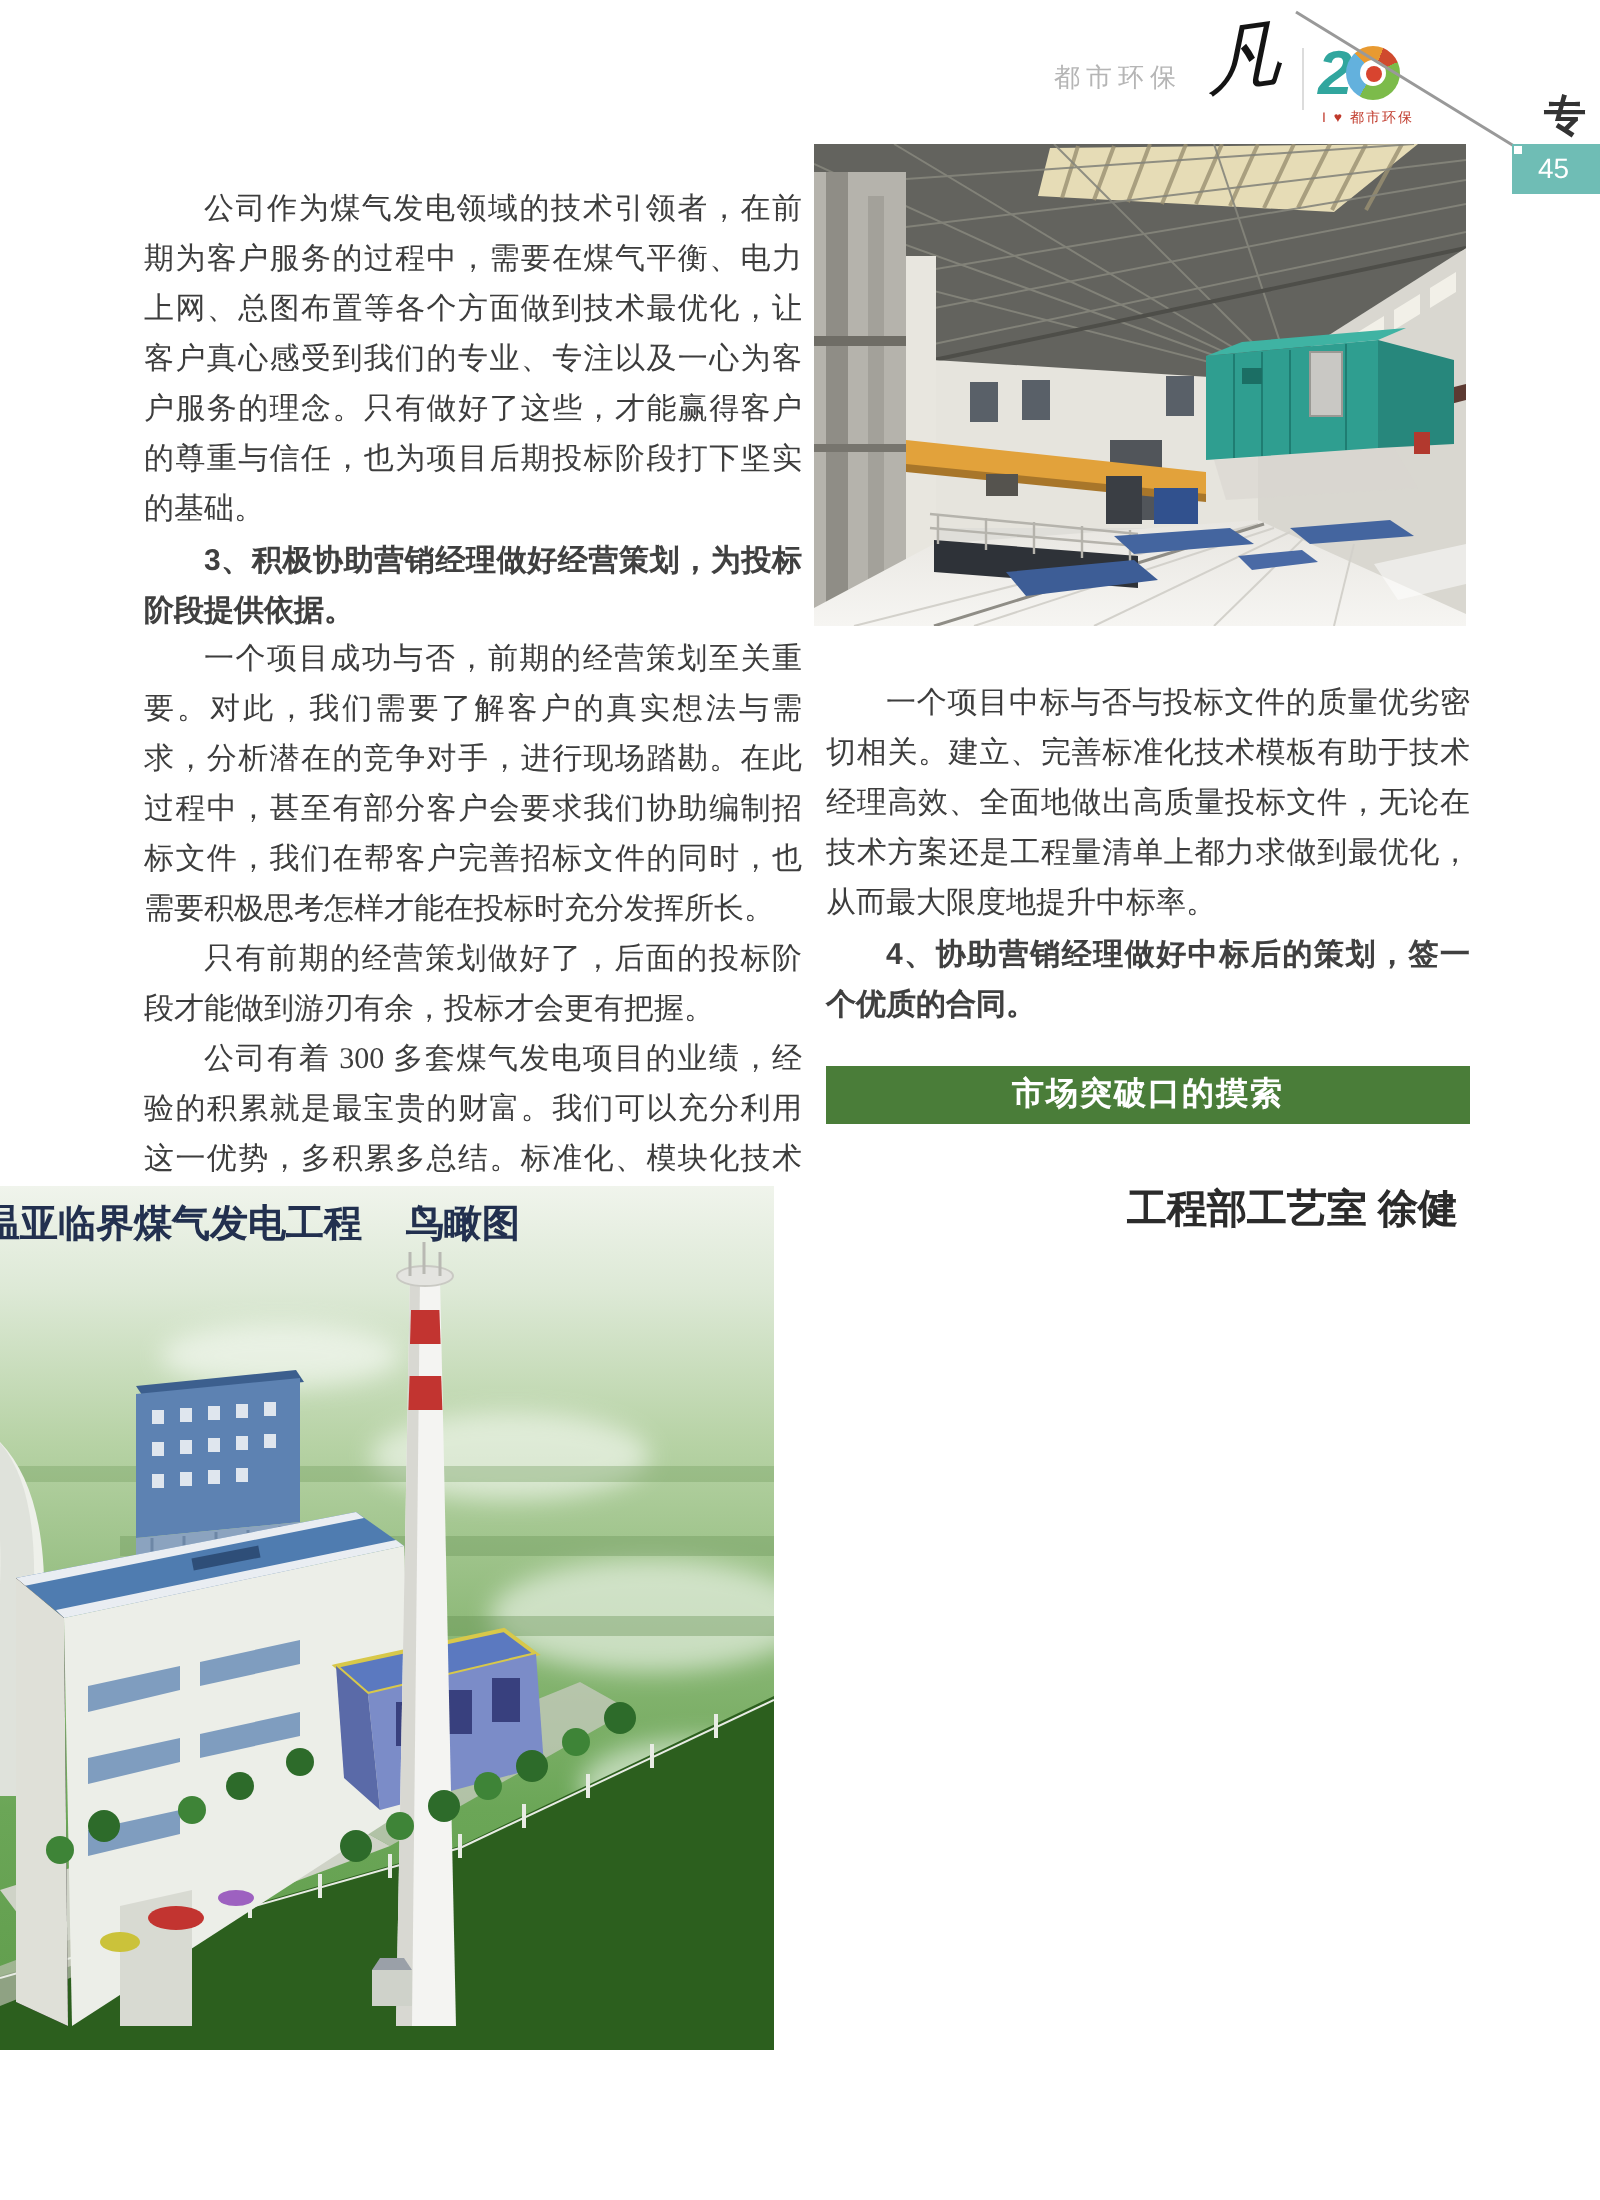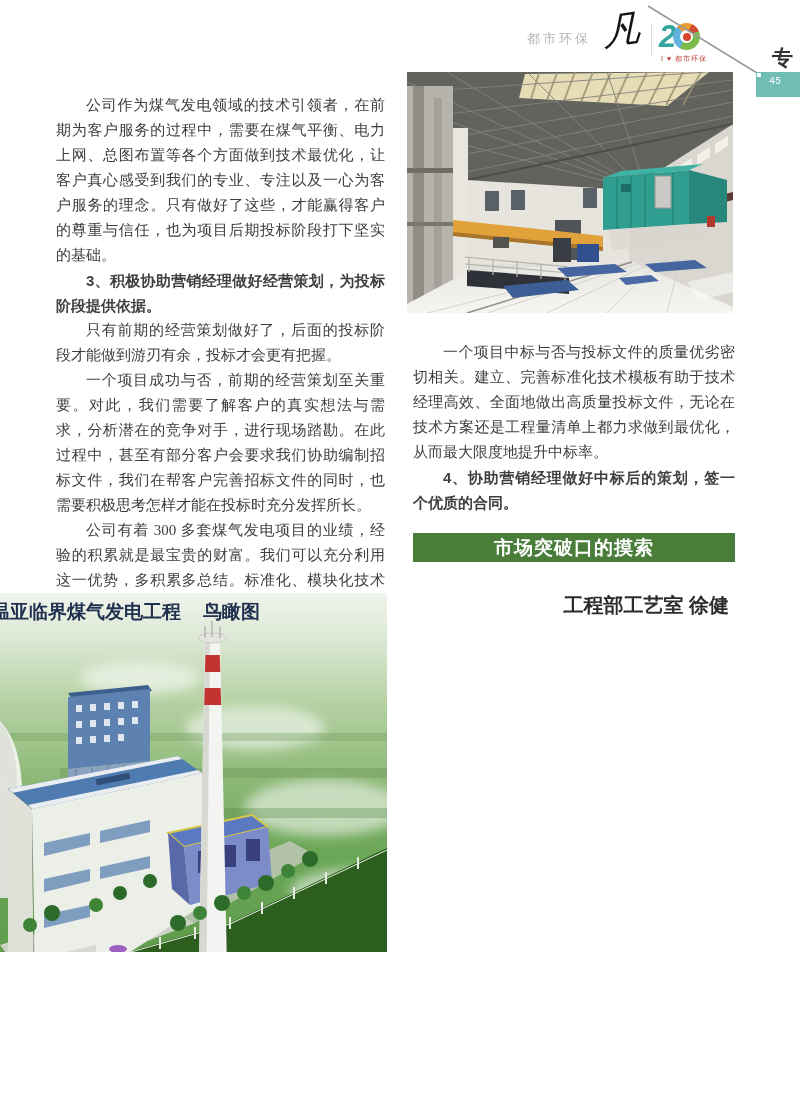--- a/index.html
+++ b/index.html
@@ -28,7 +28,7 @@
   .page-tab{position:absolute;left:756px;top:72px;width:44px;height:25px;background:#6fbdb5;}
   .page-tab .notch{position:absolute;left:1px;top:1px;width:4px;height:4px;background:#fff;}
   .page-tab .num{position:absolute;left:13px;top:4px;color:#ffffff;
-                 font-family:Liberation Mono, monospace;font-size:10px;}
+                 font-family:Liberation Sans, sans-serif;font-size:14px;}
 
   
   .col{position:absolute;font-size:15px;line-height:25px;text-align:justify;}

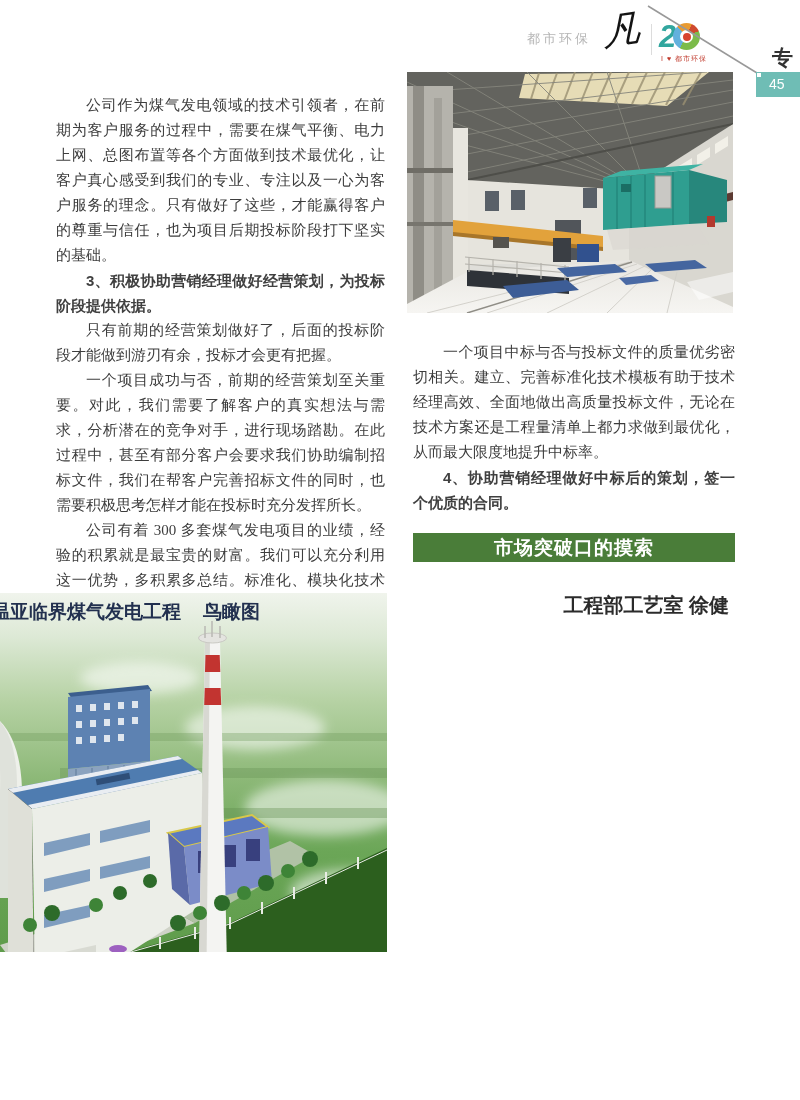--- a/index.html
+++ b/index.html
@@ -32,7 +32,7 @@
 
   
   .col{position:absolute;font-size:15px;line-height:25px;text-align:justify;}
-  .col-left{left:56px;top:93px;width:329px;}
+  .col-left{left:72px;top:93px;width:329px;}
   .col-right{left:413px;top:340px;width:322px;}
   .para{margin:0;text-indent:2em;}
   .para.cont{text-indent:0;}

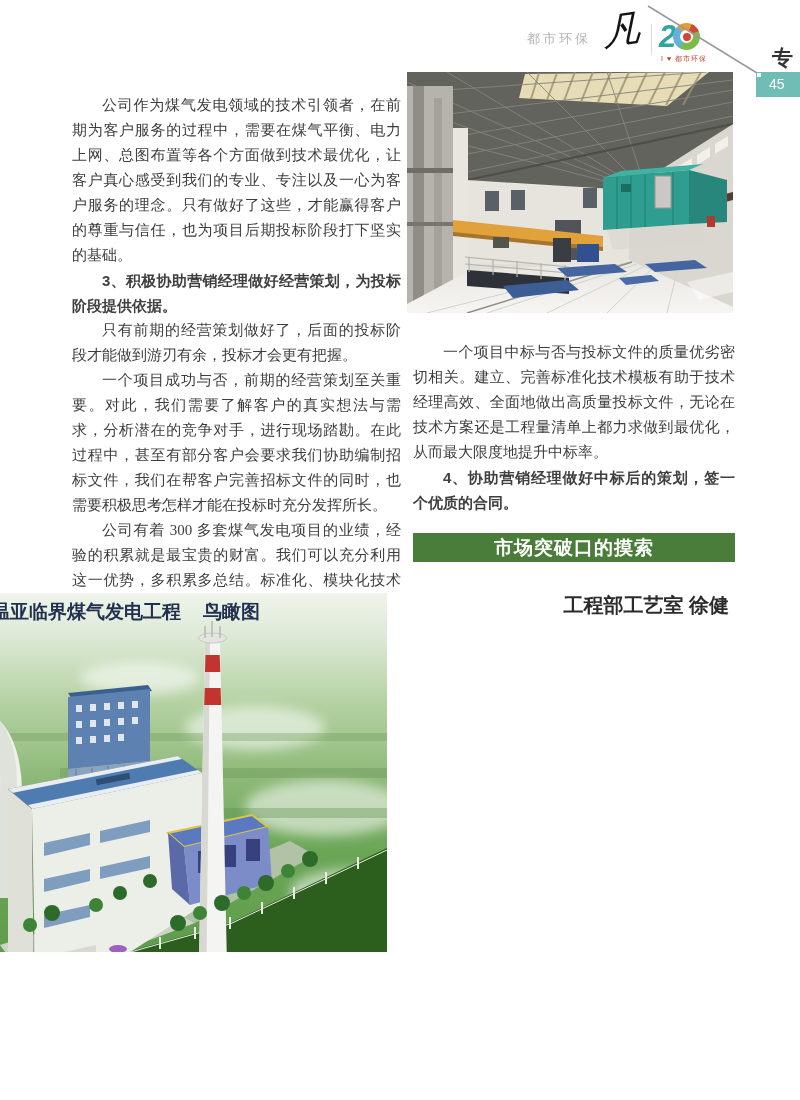--- a/index.html
+++ b/index.html
@@ -205,8 +205,8 @@
   <div class="col col-left">
       <p class="para body">公司作为煤气发电领域的技术引领者，在前期为客户服务的过程中，需要在煤气平衡、电力上网、总图布置等各个方面做到技术最优化，让客户真心感受到我们的专业、专注以及一心为客户服务的理念。只有做好了这些，才能赢得客户的尊重与信任，也为项目后期投标阶段打下坚实的基础。</p>
       <p class="para heading">3、积极协助营销经理做好经营策划，为投标阶段提供依据。</p>
+      <p class="para body">一个项目成功与否，前期的经营策划至关重要。对此，我们需要了解客户的真实想法与需求，分析潜在的竞争对手，进行现场踏勘。在此过程中，甚至有部分客户会要求我们协助编制招标文件，我们在帮客户完善招标文件的同时，也需要积极思考怎样才能在投标时充分发挥所长。</p>
       <p class="para body">只有前期的经营策划做好了，后面的投标阶段才能做到游刃有余，投标才会更有把握。</p>
-      <p class="para body">一个项目成功与否，前期的经营策划至关重要。对此，我们需要了解客户的真实想法与需求，分析潜在的竞争对手，进行现场踏勘。在此过程中，甚至有部分客户会要求我们协助编制招标文件，我们在帮客户完善招标文件的同时，也需要积极思考怎样才能在投标时充分发挥所长。</p>
       <p class="para body">公司有着 300 多套煤气发电项目的业绩，经验的积累就是最宝贵的财富。我们可以充分利用这一优势，多积累多总结。标准化、模块化技术模板的制定可以有效控制工</p>
     </div>
 

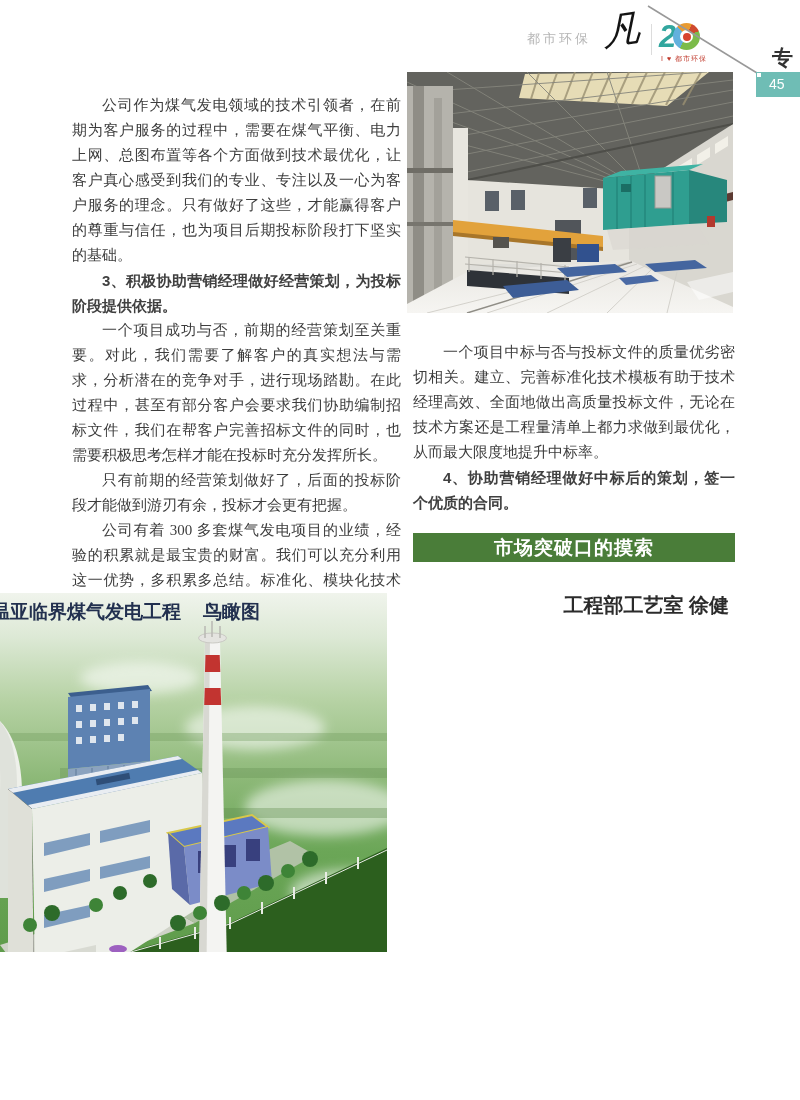--- a/index.html
+++ b/index.html
@@ -39,7 +39,7 @@
   .para.heading{color:#404040;font-weight:700;font-family:"Liberation Sans",sans-serif;}
   .banner{margin:18px 0 31px 0;height:29px;line-height:29px;background:#4a7d39;color:#ffffff;
           text-align:center;font-family:"Liberation Sans",sans-serif;font-weight:700;
-          font-size:19px;letter-spacing:1px;text-indent:0;}
+          font-size:16px;letter-spacing:1px;text-indent:0;}
   .byline{margin-top:2px;text-align:right;padding-right:6px;font-family:"Liberation Sans",sans-serif;
           font-weight:700;font-size:20px;color:#2b2b2b;}
 

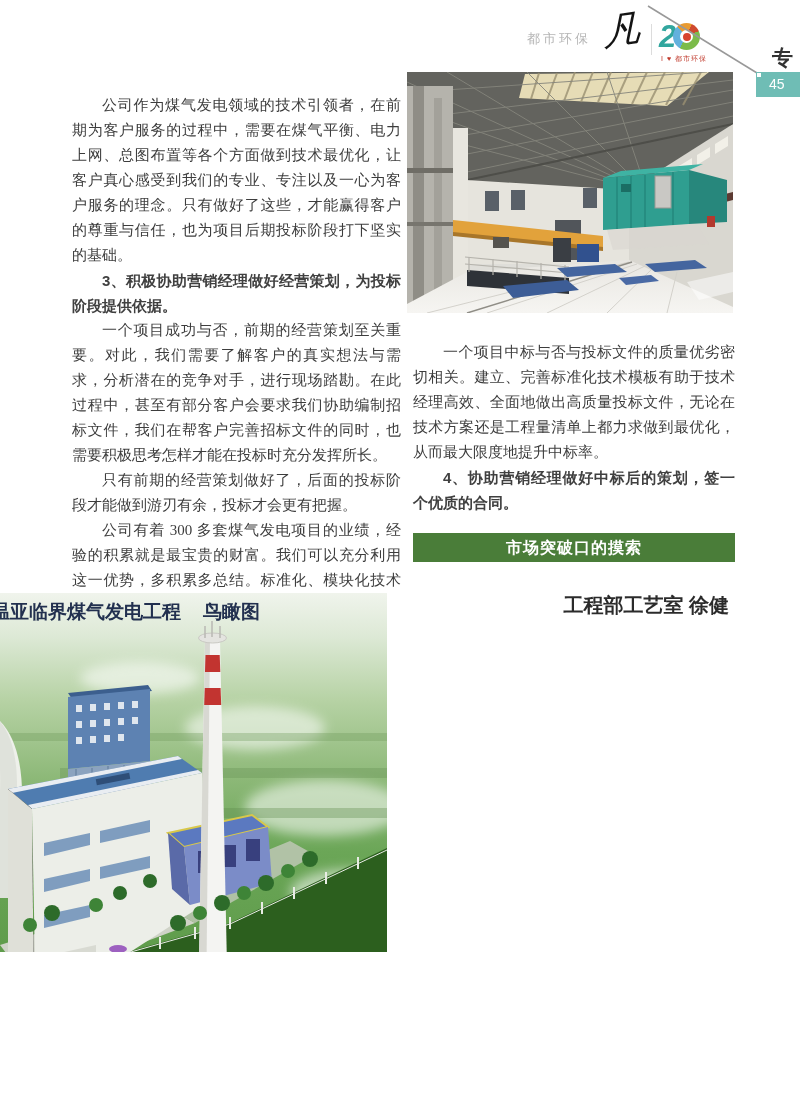--- a/index.html
+++ b/index.html
@@ -45,7 +45,7 @@
 
   
   .photo-workshop{position:absolute;left:407px;top:72px;width:326px;height:241px;overflow:hidden;}
-  .render-plant{position:absolute;left:0px;top:593px;width:387px;height:359px;overflow:hidden;
+  .render-plant{position:absolute;left:0px;top:593px;width:387px;height:432px;overflow:hidden;
                 background:linear-gradient(#f0f4ec 0%,#dde9d6 12%,#b6d2a4 30%,#8cb877 52%,#6ba657 72%,#5f9c4b 100%);}
   .render-title{position:absolute;left:-9px;top:6px;white-space:nowrap;
                 font-family:"Liberation Sans",sans-serif;font-weight:700;font-size:19px;color:#22304f;}

